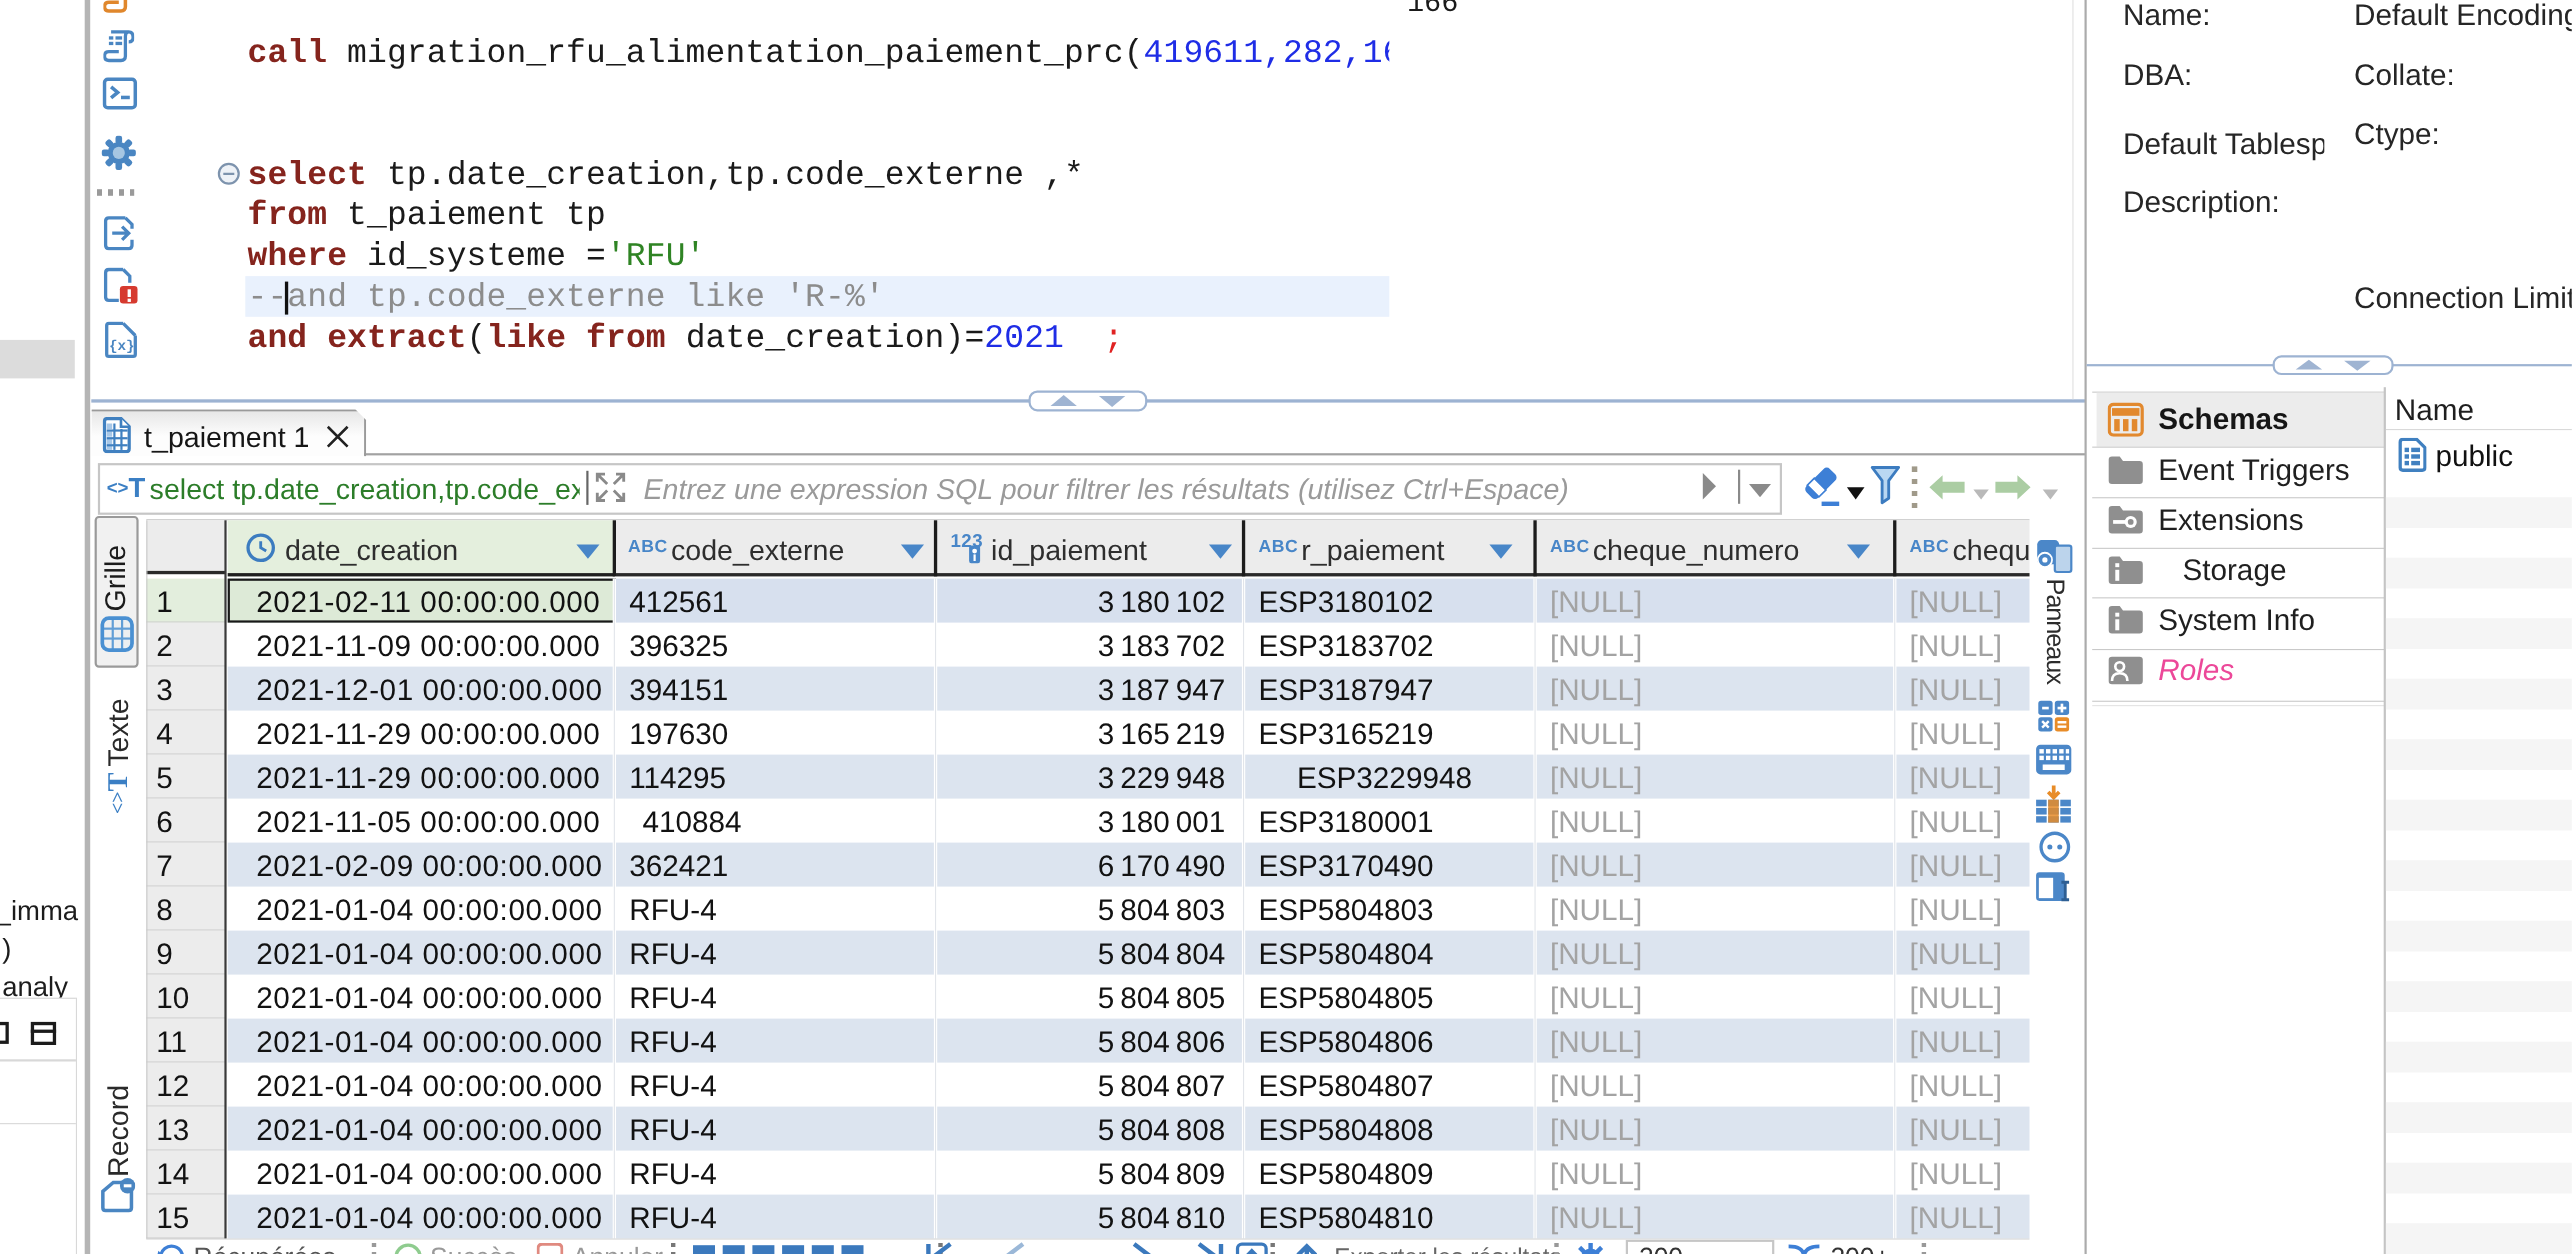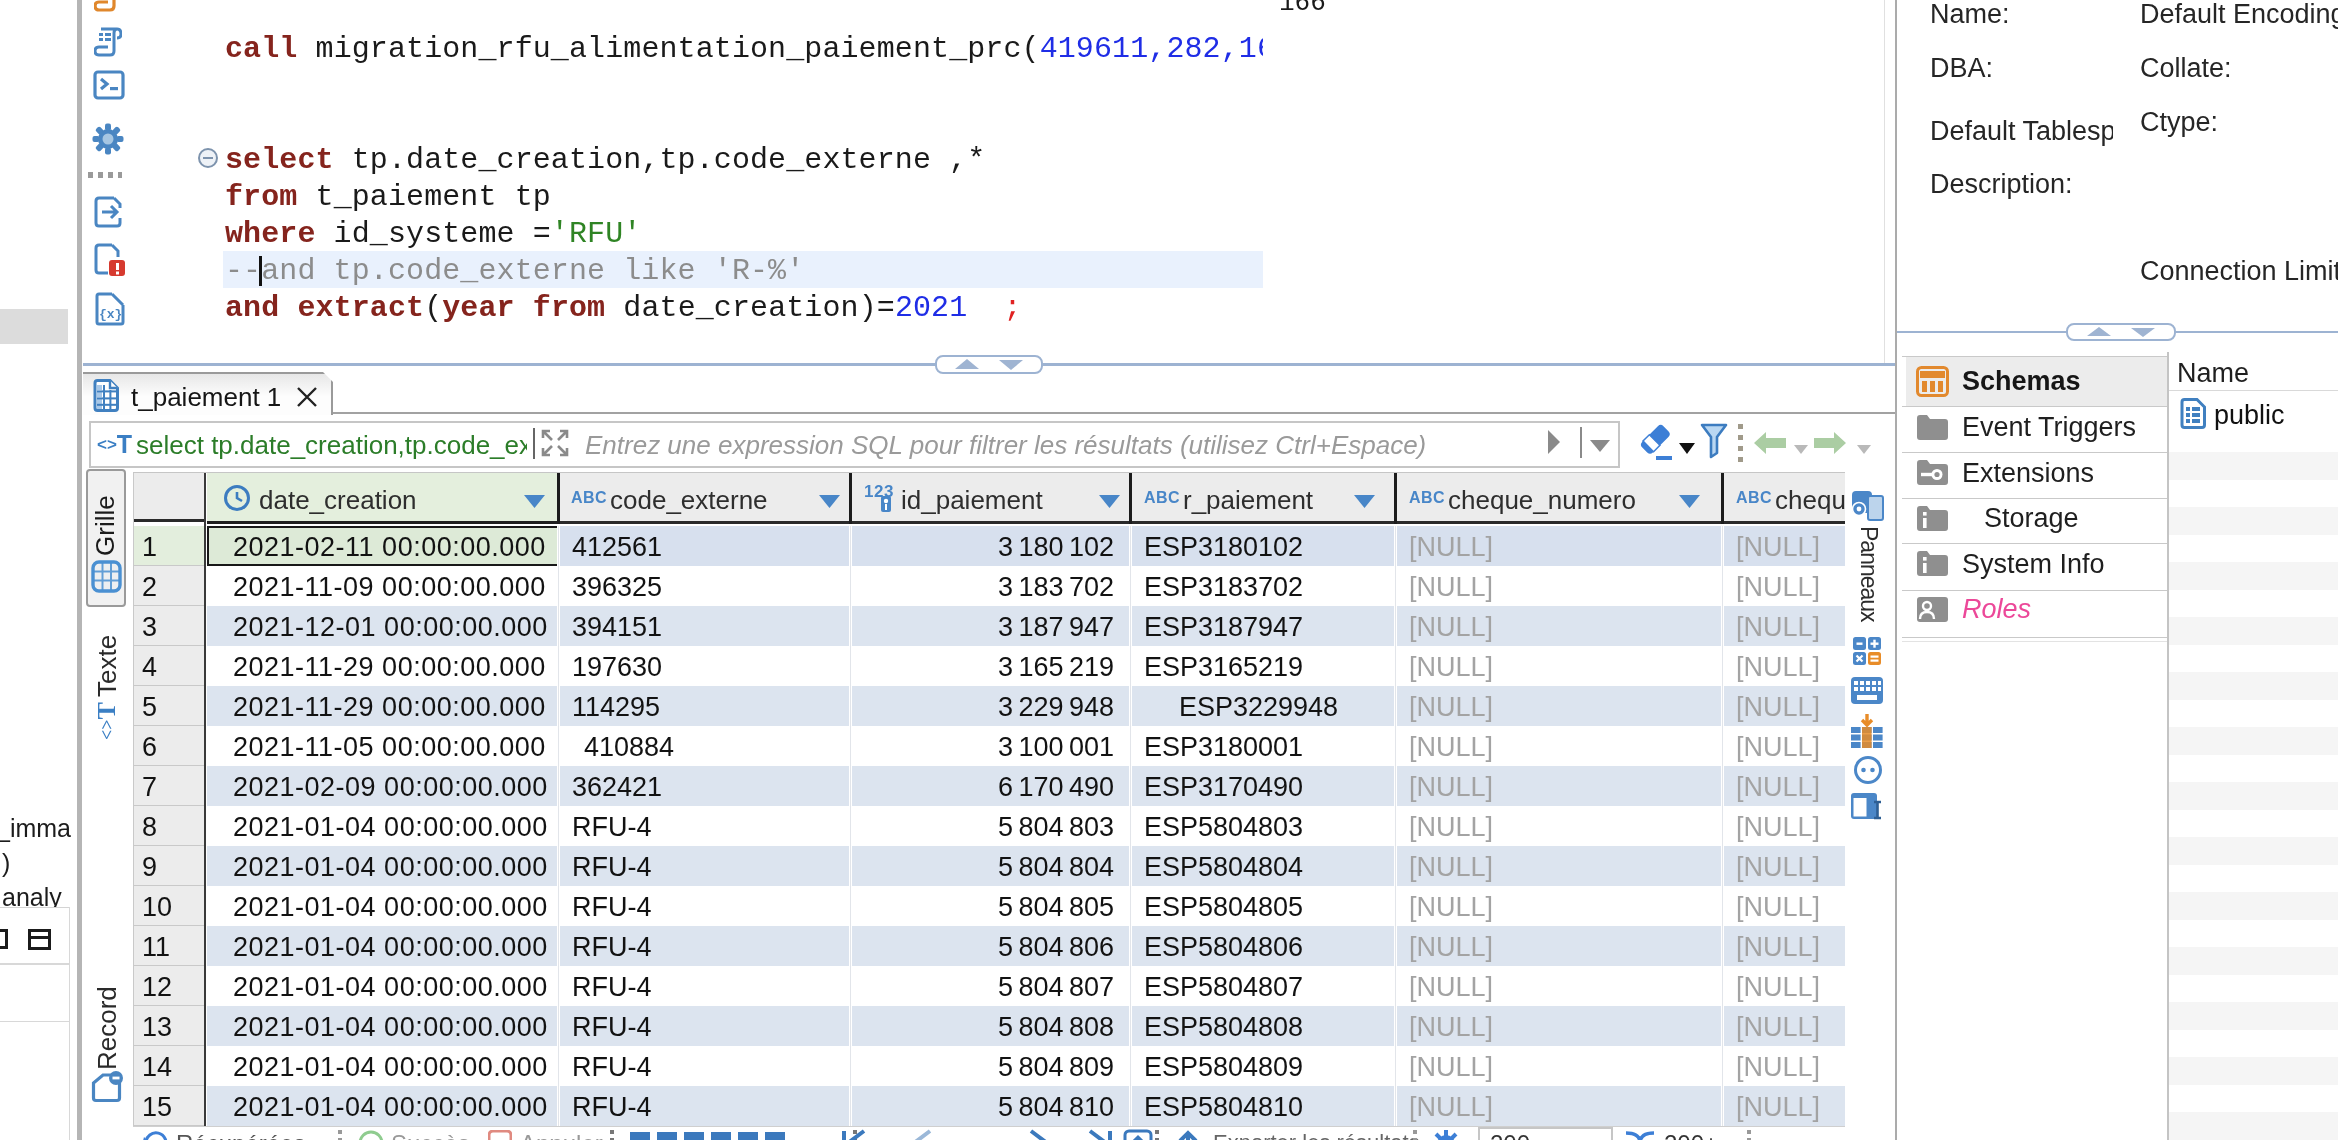--- a/index.html
+++ b/index.html
@@ -115,7 +115,7 @@
   <div class="ab codeline" style="left:225px; top:180px;"><span class="kw">from</span> t_paiement tp</div>
   <div class="ab codeline" style="left:225px; top:217px;"><span class="kw">where</span> id_systeme =<span class="str">'RFU'</span></div>
   <div class="ab codeline" style="left:225px; top:254px;"><span class="com">--and tp.code_externe like 'R-%'</span></div>
-  <div class="ab codeline" style="left:225px; top:291px;"><span class="kw">and</span> <span class="kw">extract</span>(<span class="kw">year</span> <span class="kw">from</span> date_creation)=<span class="num">2021</span>  <span style="color:#e02222;">;</span></div>
+  <div class="ab codeline" style="left:225px; top:291px;"><span class="kw">and</span> <span class="kw">extract</span>(<span class="kw">like</span> <span class="kw">from</span> date_creation)=<span class="num">2021</span>  <span style="color:#e02222;">;</span></div>
 
   <div class="ab" style="left:259px; top:256px; width:3px; height:30px; background:#111;"></div>
 </div>

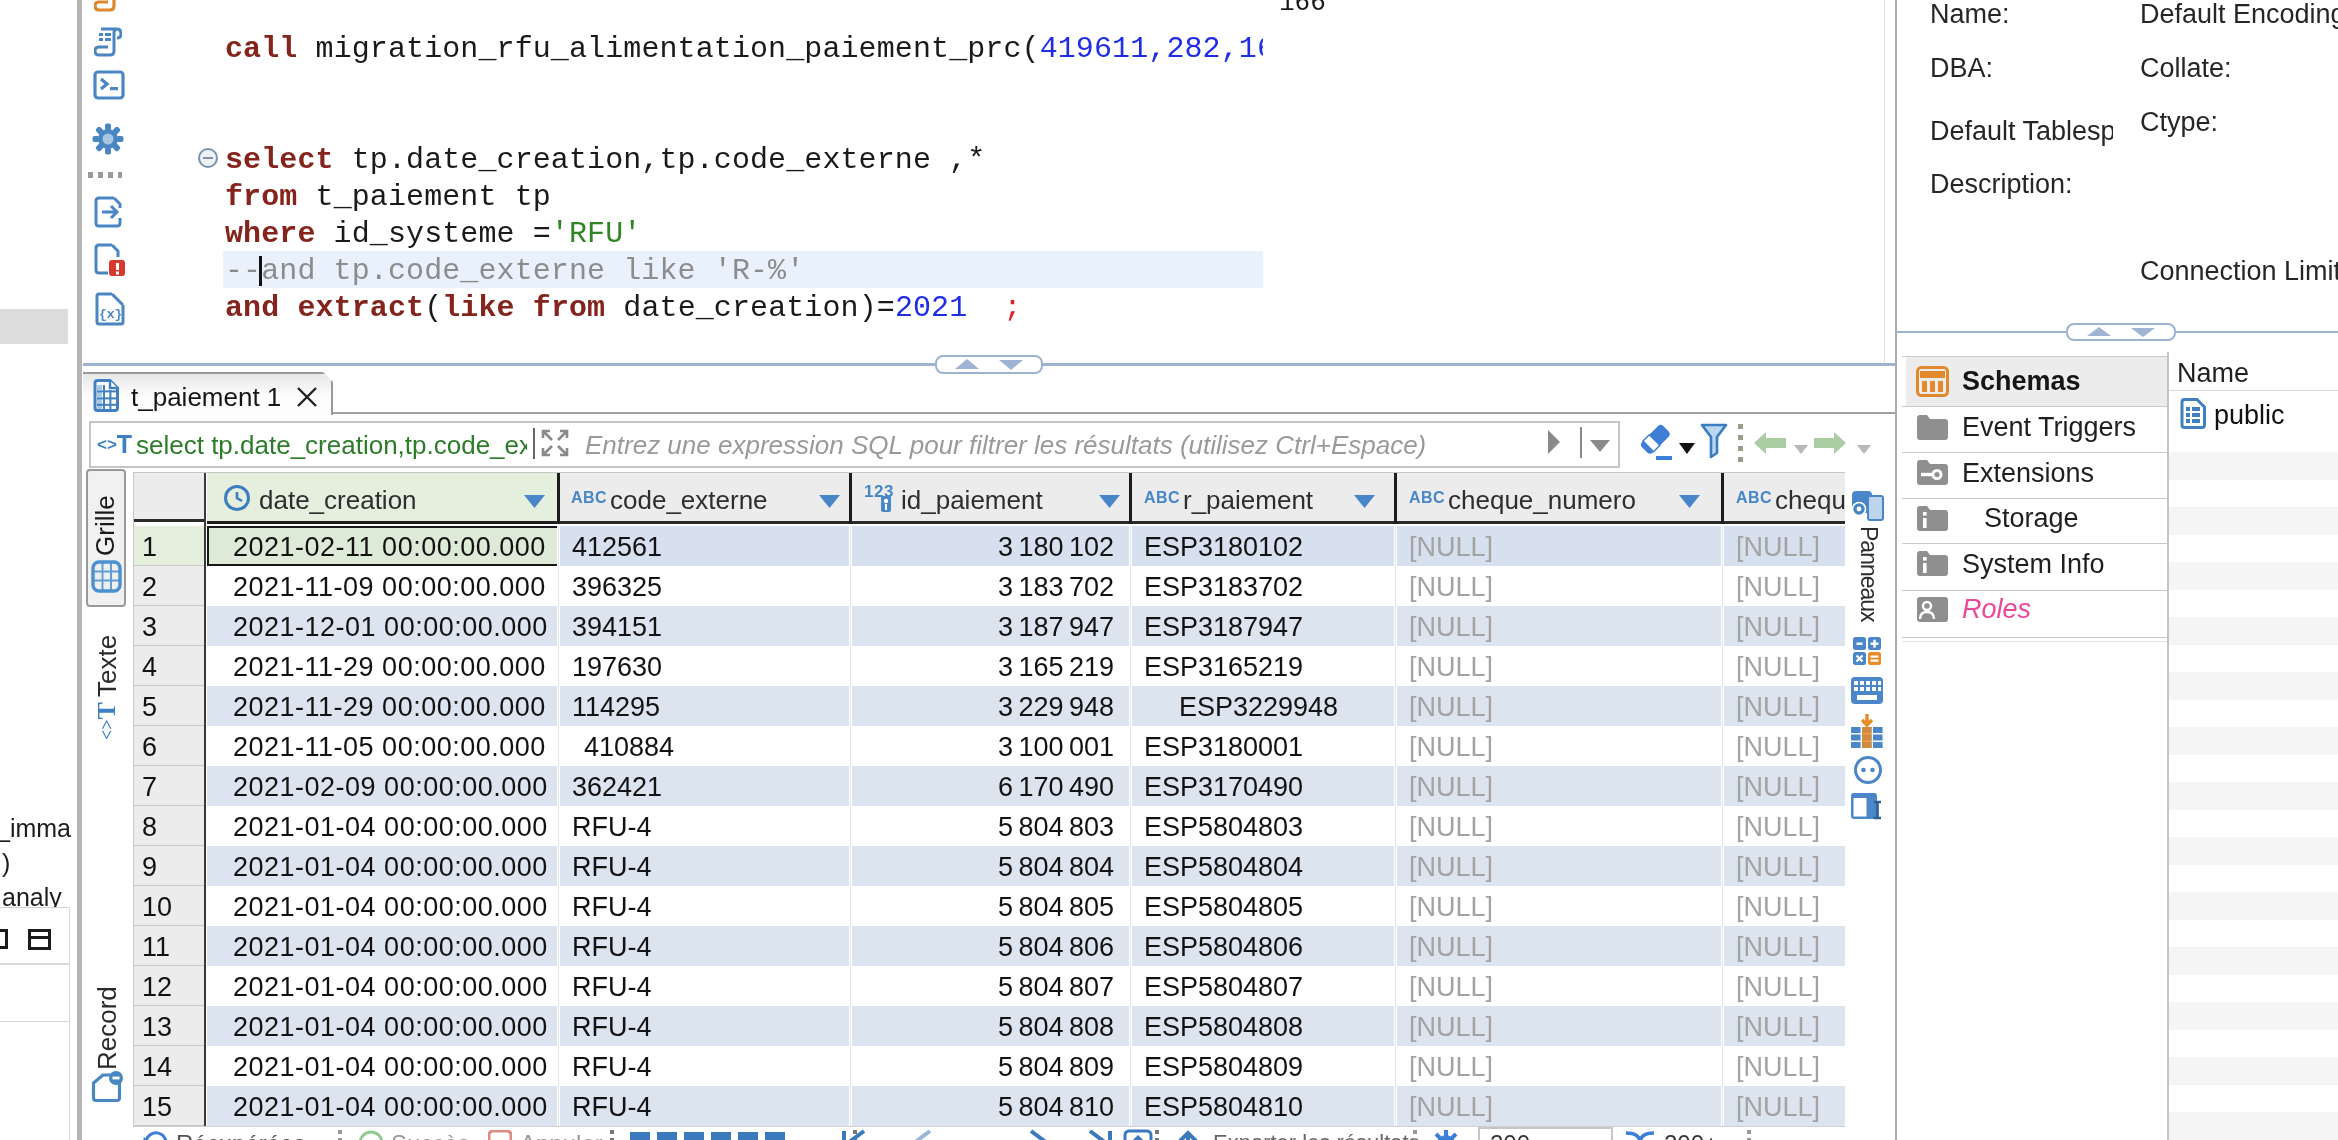--- a/index.html
+++ b/index.html
@@ -314,7 +314,7 @@
 <div class="ab cell" style="left:142px; top:732px;">6</div>
 <div class="ab cell datec" style="left:233px; top:732px;">2021-11-05 00:00:00.000</div>
 <div class="ab cell" style="left:584px; top:732px;">410884</div>
-<div class="ab cell" style="left:1114px; top:732px; transform:translateX(-100%);">3 100 001</div>
+<div class="ab cell" style="left:1114px; top:732px; transform:translateX(-100%);">3 180 001</div>
 <div class="ab cell" style="left:1144px; top:732px;">ESP3180001</div>
 <div class="ab cell nullv" style="left:1409px; top:732px;">[NULL]</div>
 <div class="ab cell nullv" style="left:1736px; top:732px;">[NULL]</div>

